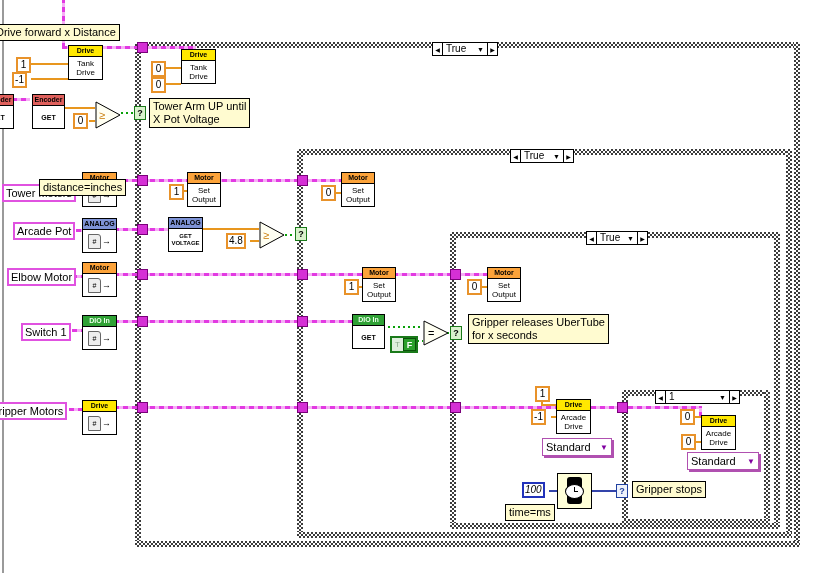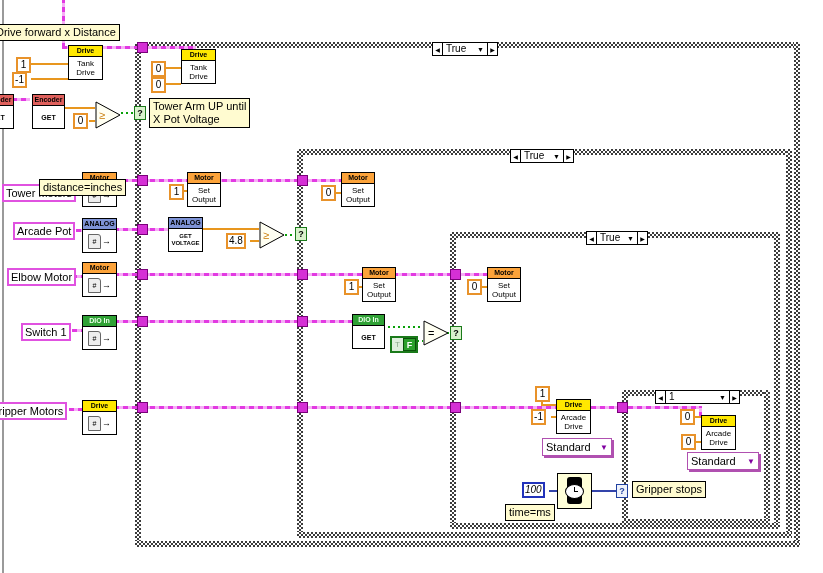--- a/index.html
+++ b/index.html
@@ -324,6 +324,8 @@
   <div class="cmt" style="left:149px;top:98px;">Tower Arm UP until
 X Pot Voltage</div>
   <div class="cmt" style="left:39px;top:131px;margin-top:48px;">distance=inches</div>
+  <div class="cmt" style="left:468px;top:314px;">Gripper releases UberTube
+for x seconds</div>
   <div class="cmt" style="left:632px;top:481px;">Gripper stops</div>
   <div class="cmt" style="left:505px;top:504px;">time=ms</div>
 

